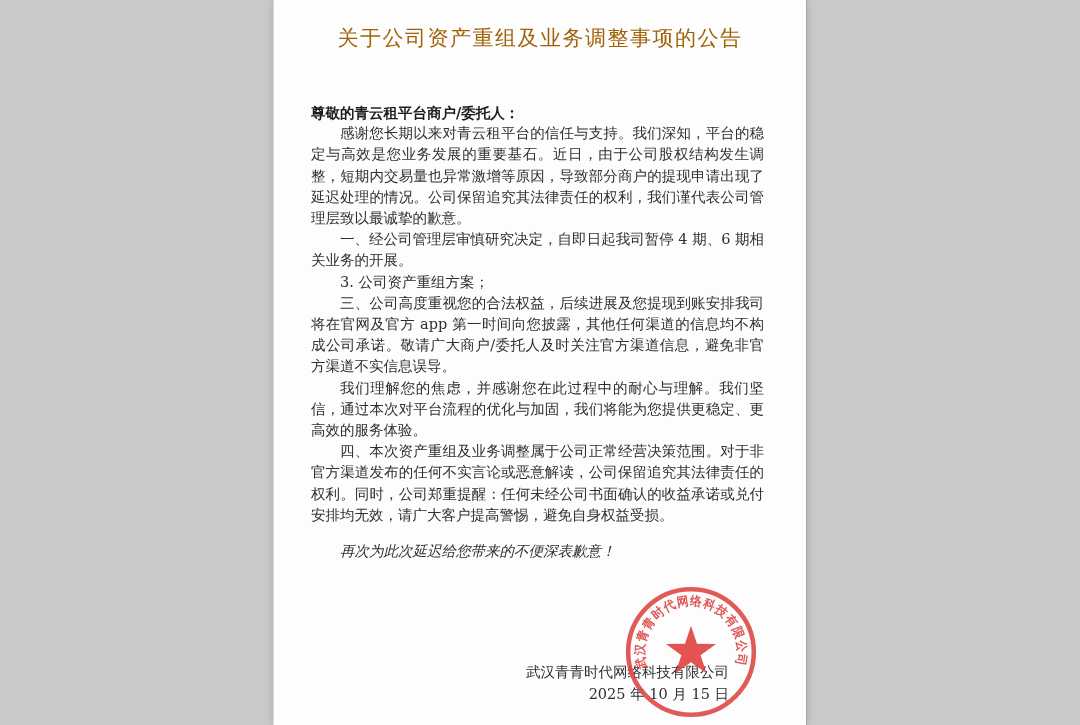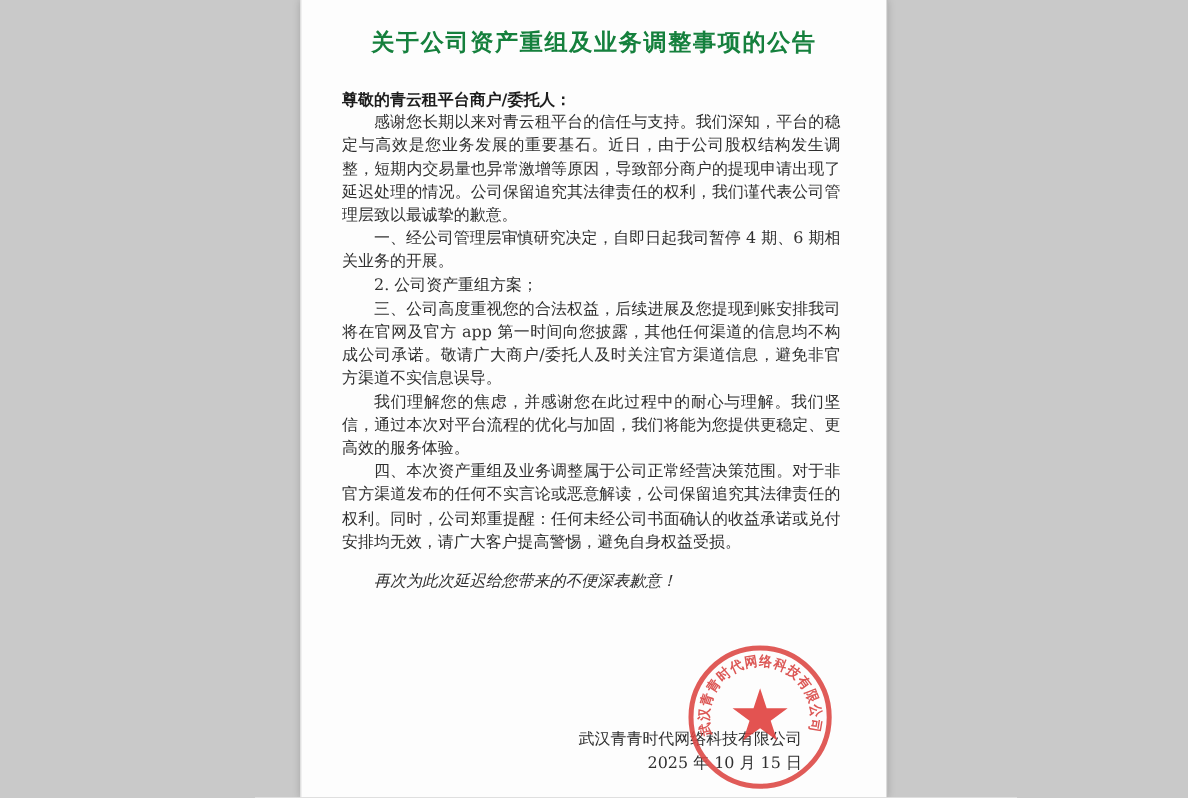--- a/index.html
+++ b/index.html
@@ -31,8 +31,8 @@
     margin: 0;
     text-align: center;
     font-size: 21px;
-    font-weight: bold;
-    color: #15803d;
+    font-weight: normal;
+    color: #a16207;
     letter-spacing: 1.5px;
   }
   .content {

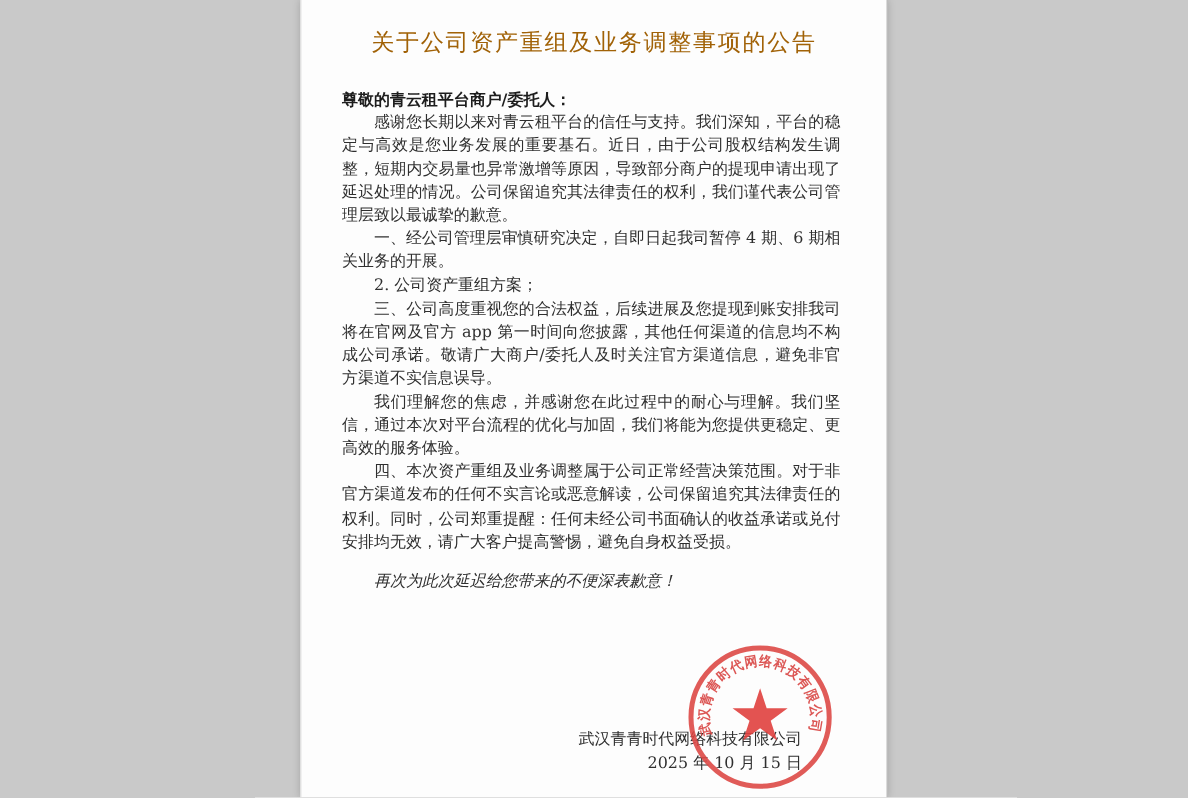--- a/index.html
+++ b/index.html
@@ -37,7 +37,7 @@
   }
   .content {
     position: absolute;
-    top: 80px;
+    top: 102px;
     left: 37px;
     width: 453px;
     color: #2f2f2f;

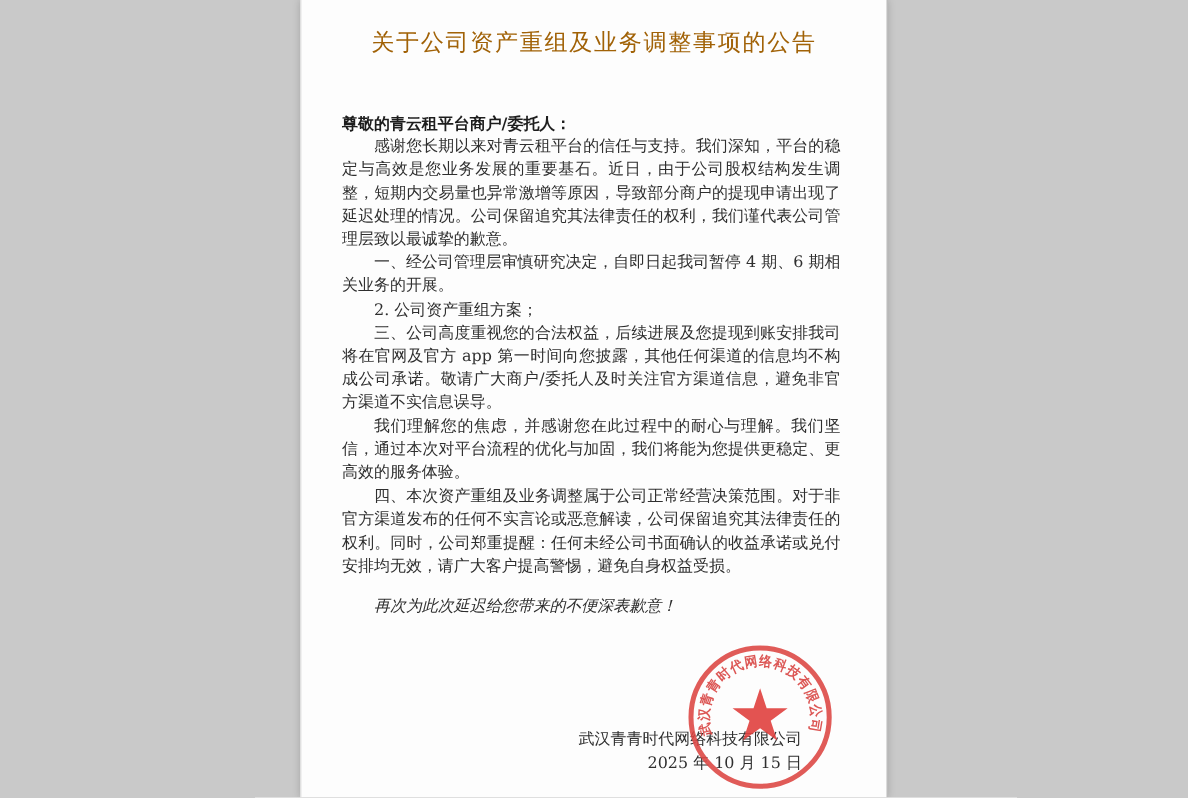--- a/index.html
+++ b/index.html
@@ -92,7 +92,7 @@
       <p class="salutation">尊敬的青云租平台商户/委托人：</p>
       <p>感谢您长期以来对青云租平台的信任与支持。我们深知，平台的稳定与高效是您业务发展的重要基石。近日，由于公司股权结构发生调整，短期内交易量也异常激增等原因，导致部分商户的提现申请出现了延迟处理的情况。公司保留追究其法律责任的权利，我们谨代表公司管理层致以最诚挚的歉意。</p>
       <p>一、经公司管理层审慎研究决定，自即日起我司暂停 4 期、6 期相关业务的开展。</p>
-      <p>2. 公司资产重组方案；</p>
+      <p>3. 公司资产重组方案；</p>
       <p>三、公司高度重视您的合法权益，后续进展及您提现到账安排我司将在官网及官方 app 第一时间向您披露，其他任何渠道的信息均不构成公司承诺。敬请广大商户/委托人及时关注官方渠道信息，避免非官方渠道不实信息误导。</p>
       <p>我们理解您的焦虑，并感谢您在此过程中的耐心与理解。我们坚信，通过本次对平台流程的优化与加固，我们将能为您提供更稳定、更高效的服务体验。</p>
       <p>四、本次资产重组及业务调整属于公司正常经营决策范围。对于非官方渠道发布的任何不实言论或恶意解读，公司保留追究其法律责任的权利。同时，公司郑重提醒：任何未经公司书面确认的收益承诺或兑付安排均无效，请广大客户提高警惕，避免自身权益受损。</p>

